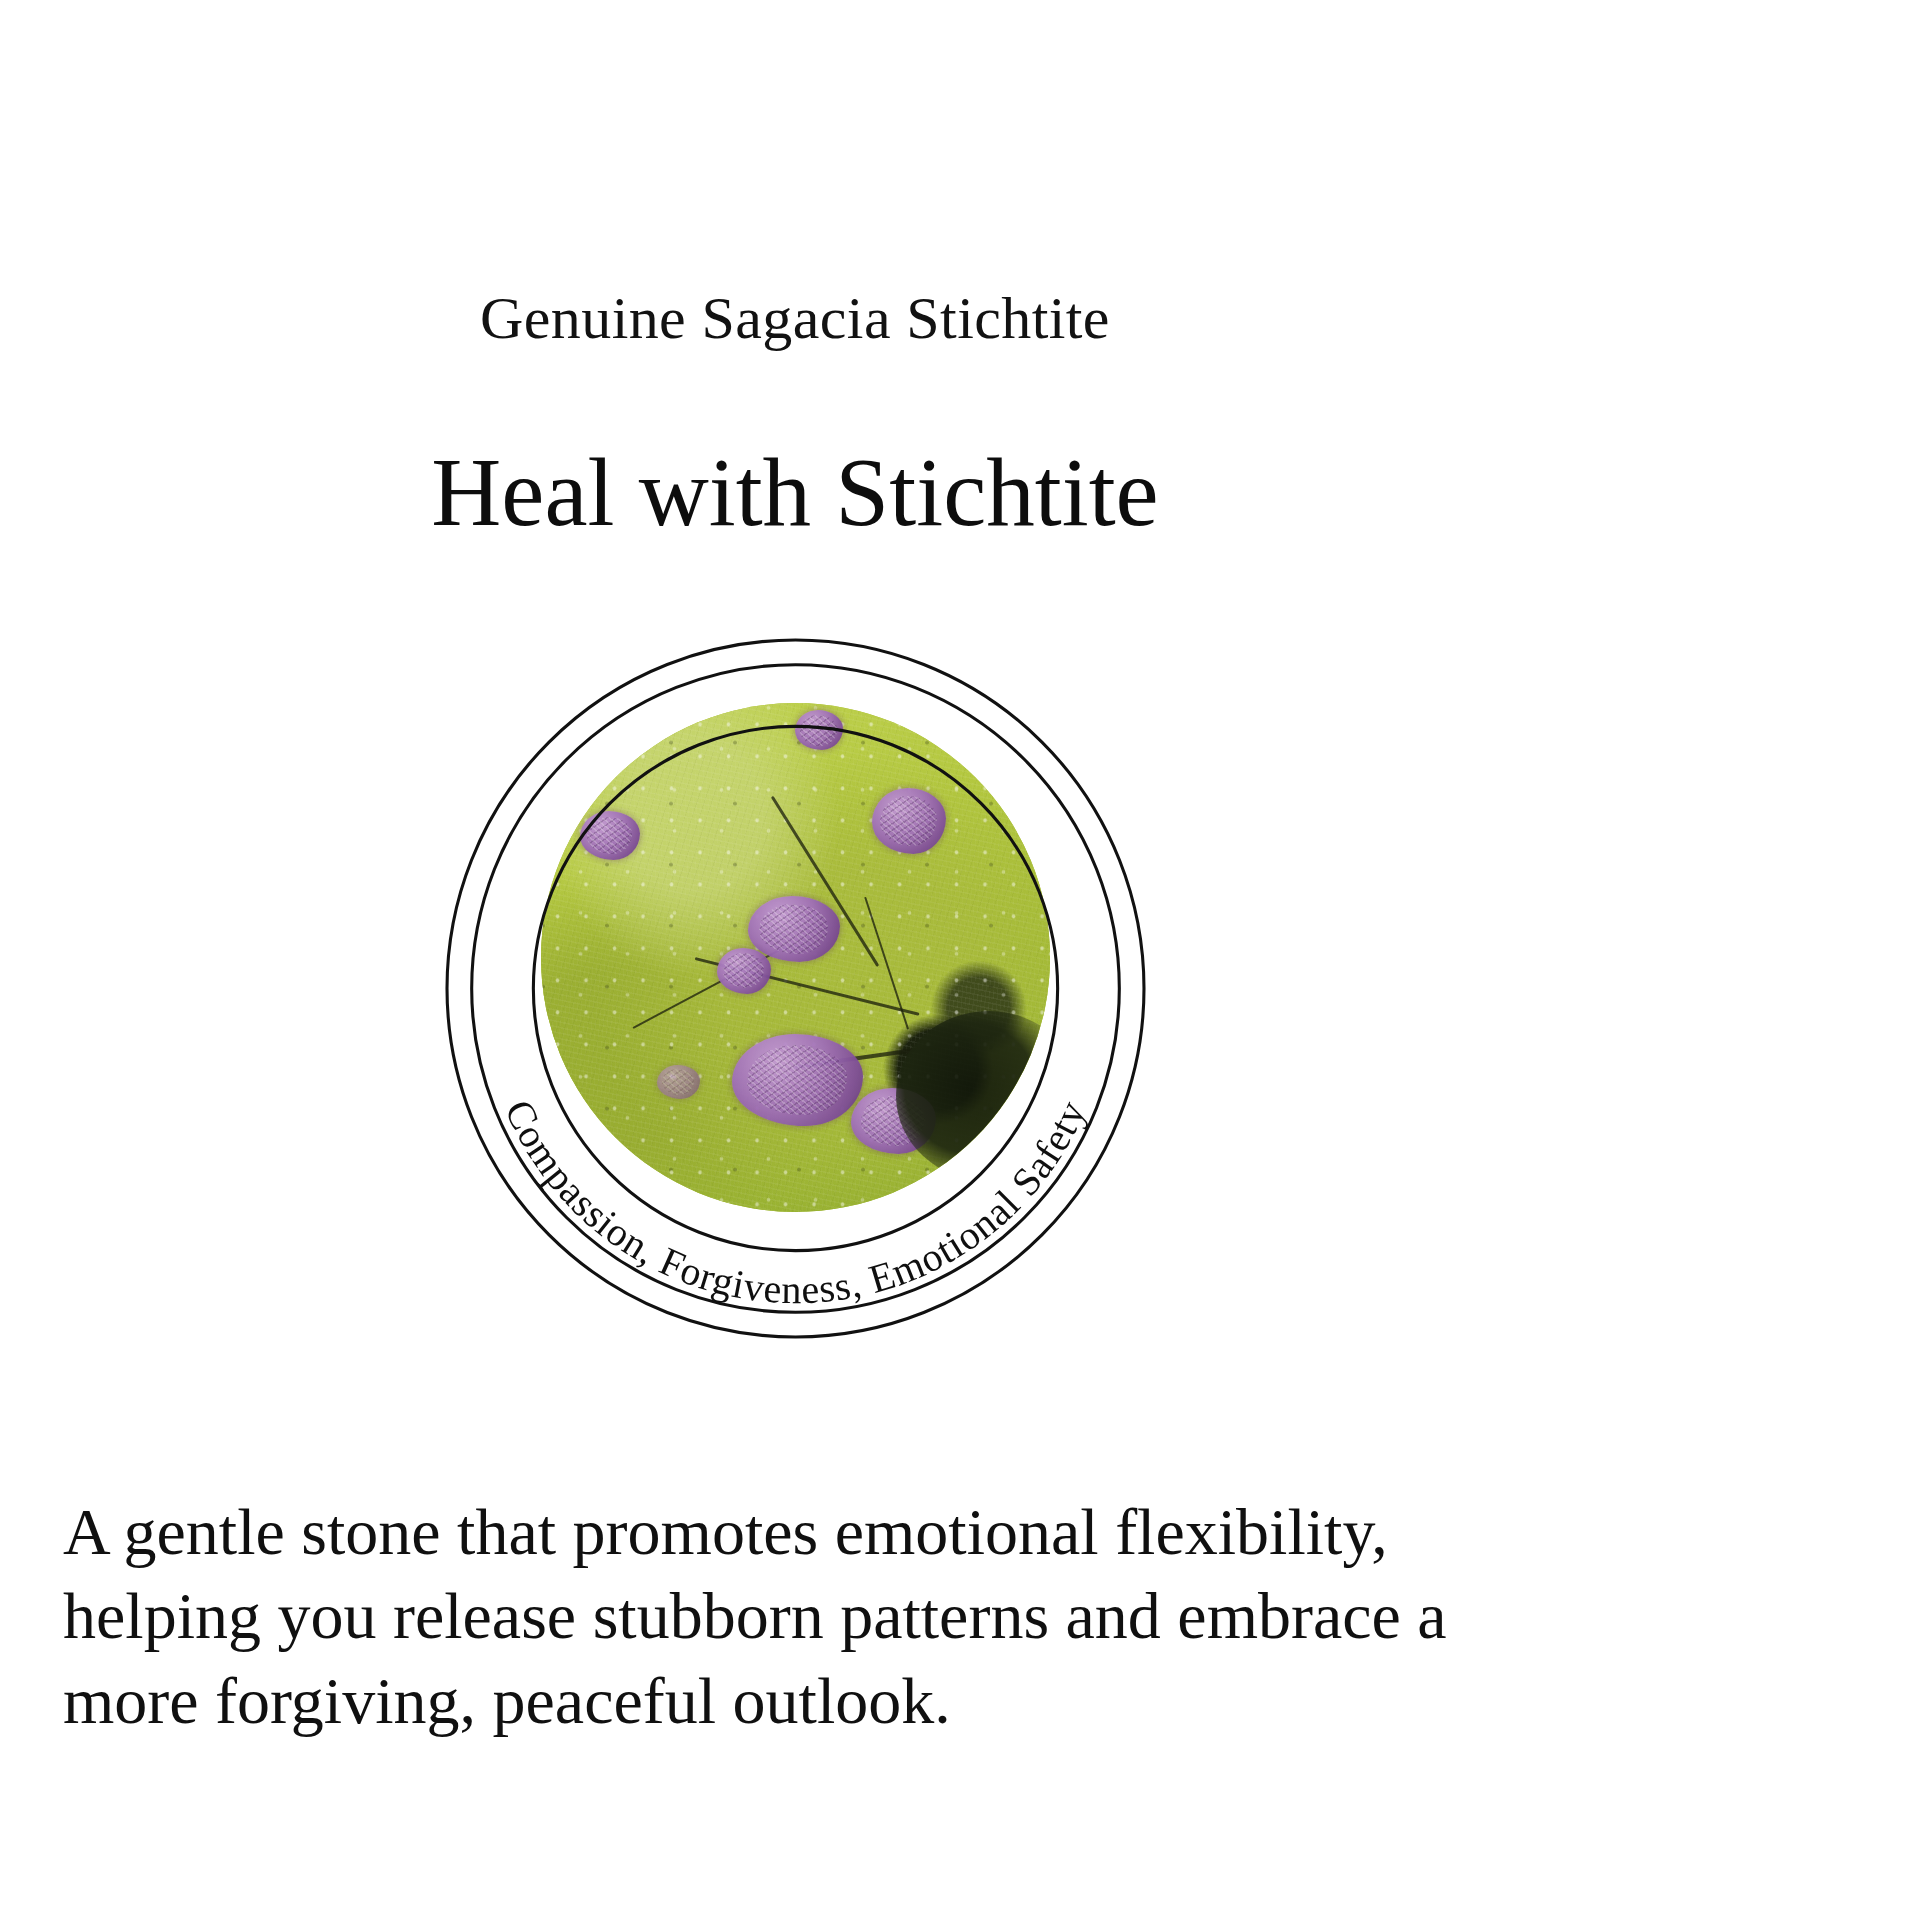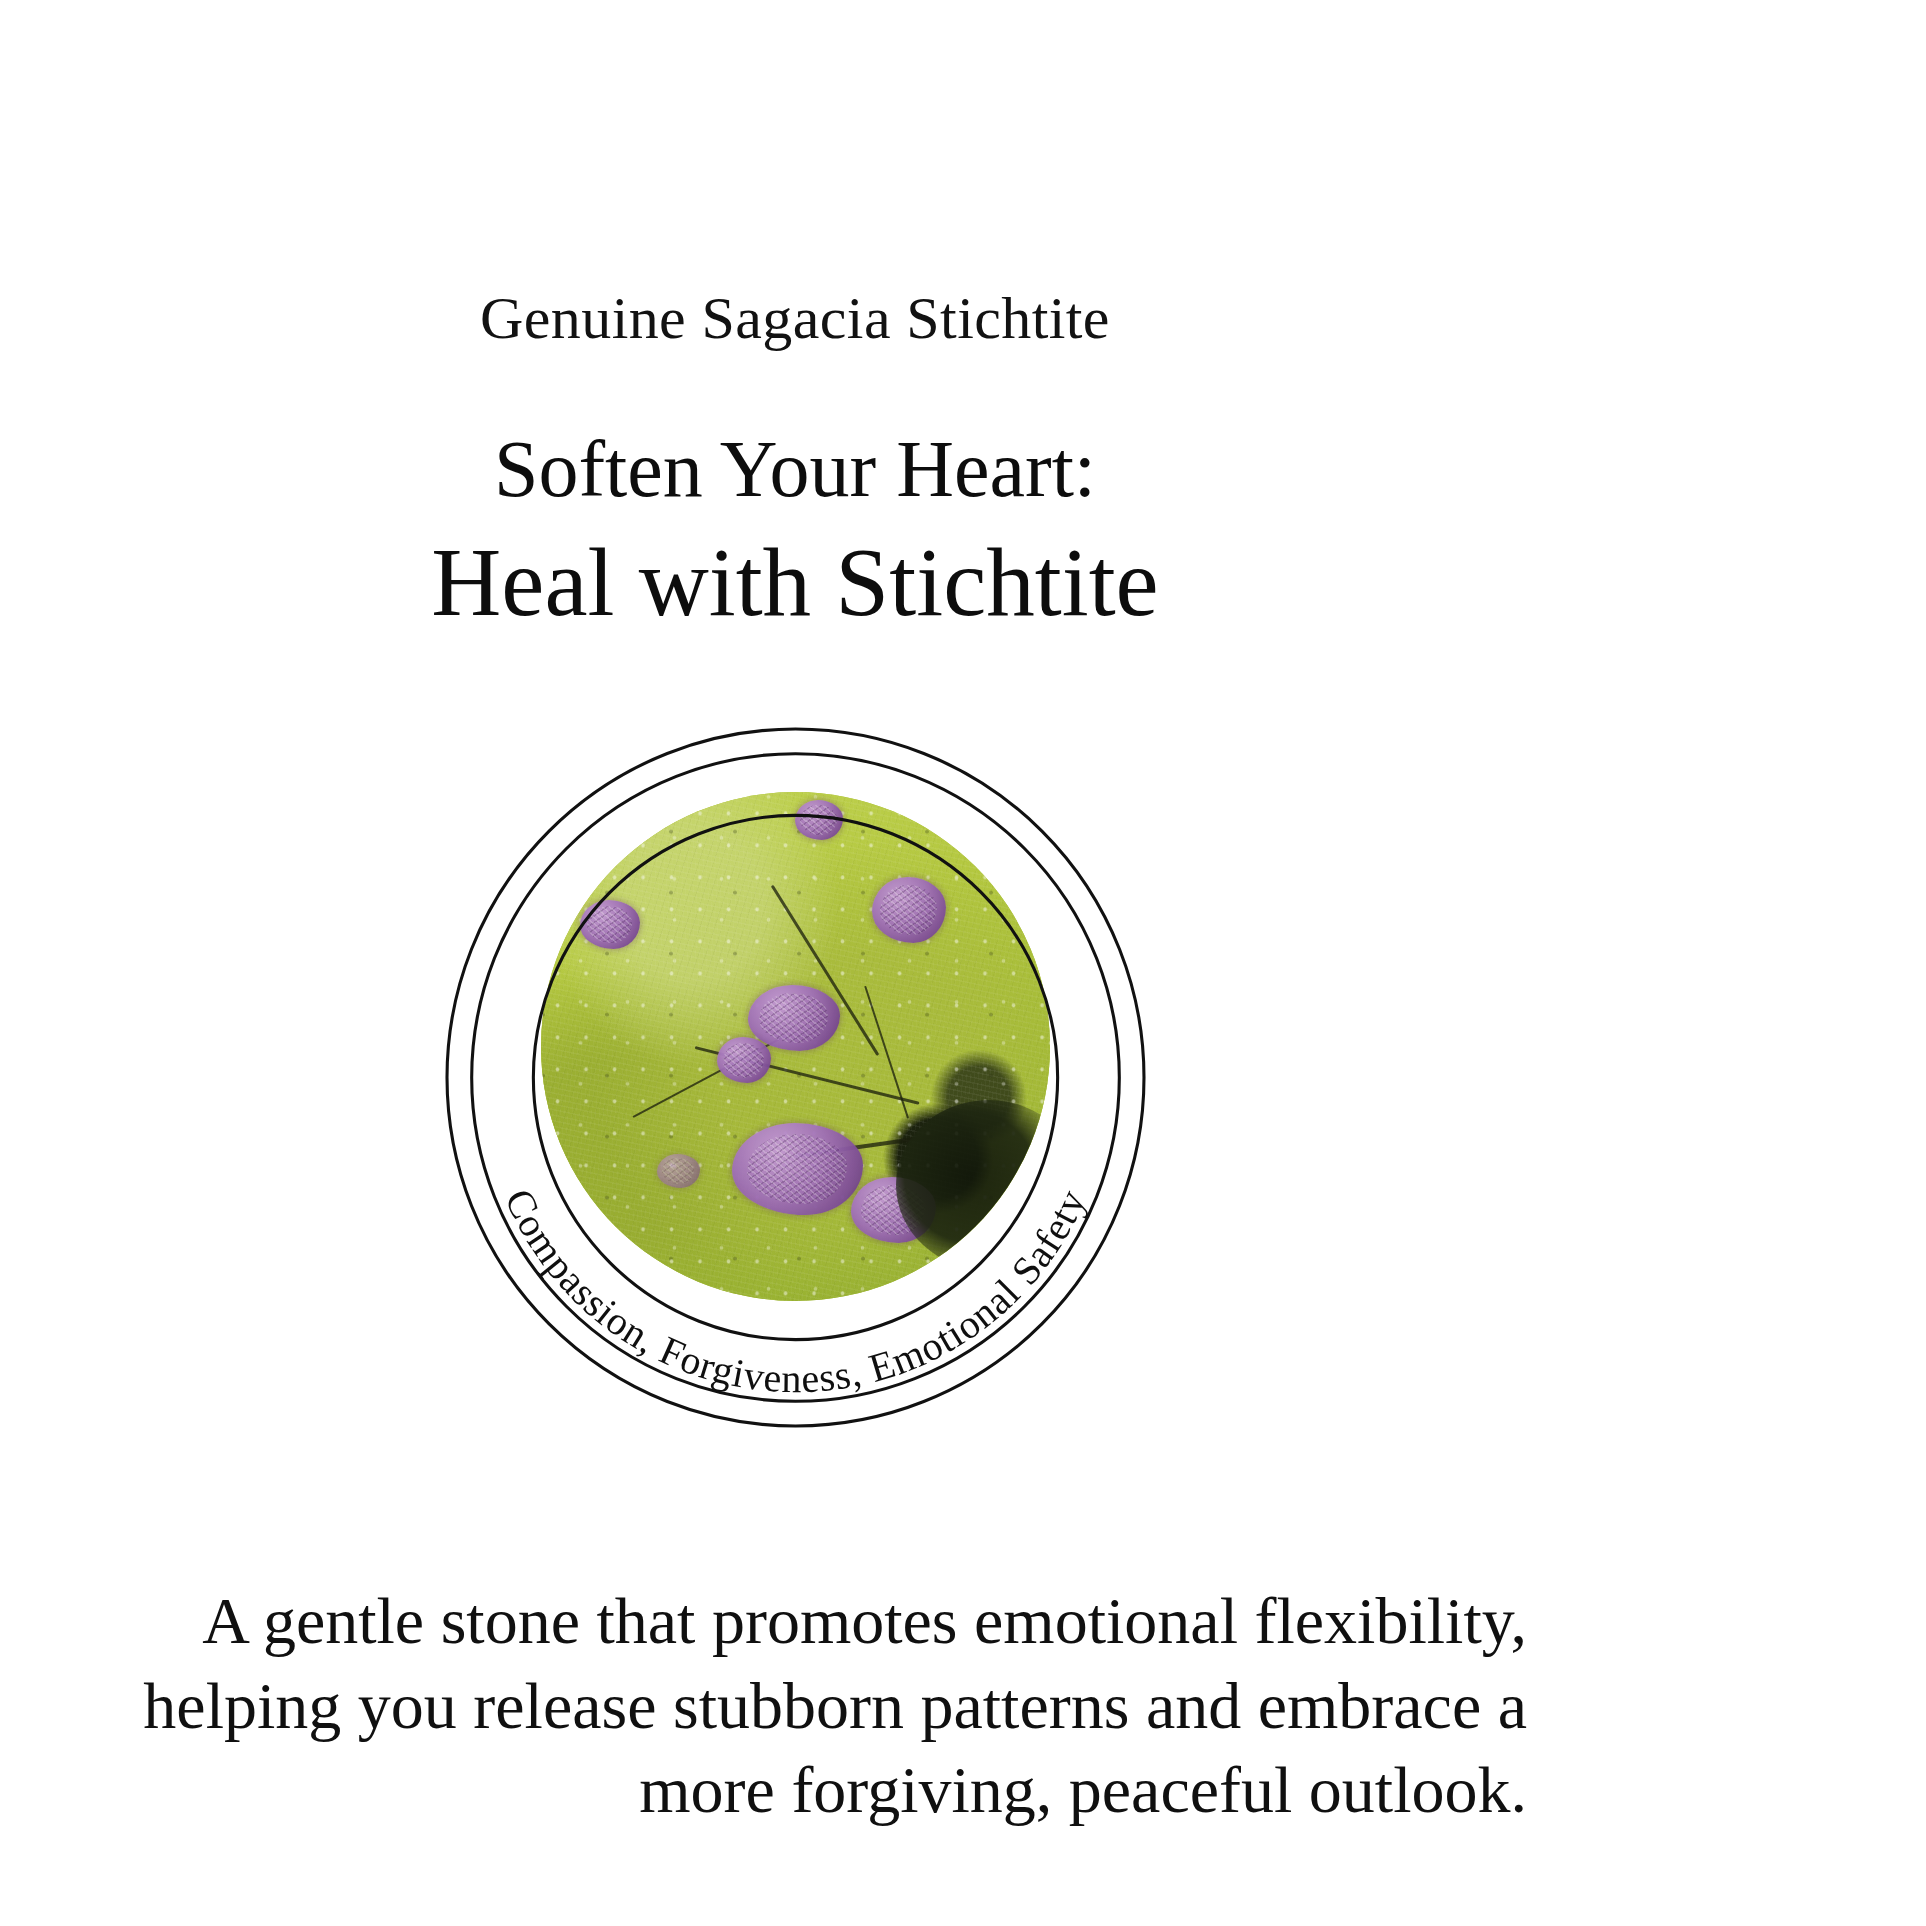--- a/index.html
+++ b/index.html
@@ -171,7 +171,6 @@
   <div class="eyebrow">Genuine Sagacia Stichtite</div>
 
   <div class="headline">
-    <span class="headline-line1">Soften Your Heart:</span>
     <span class="headline-line2">Heal with Stichtite</span>
   </div>
 

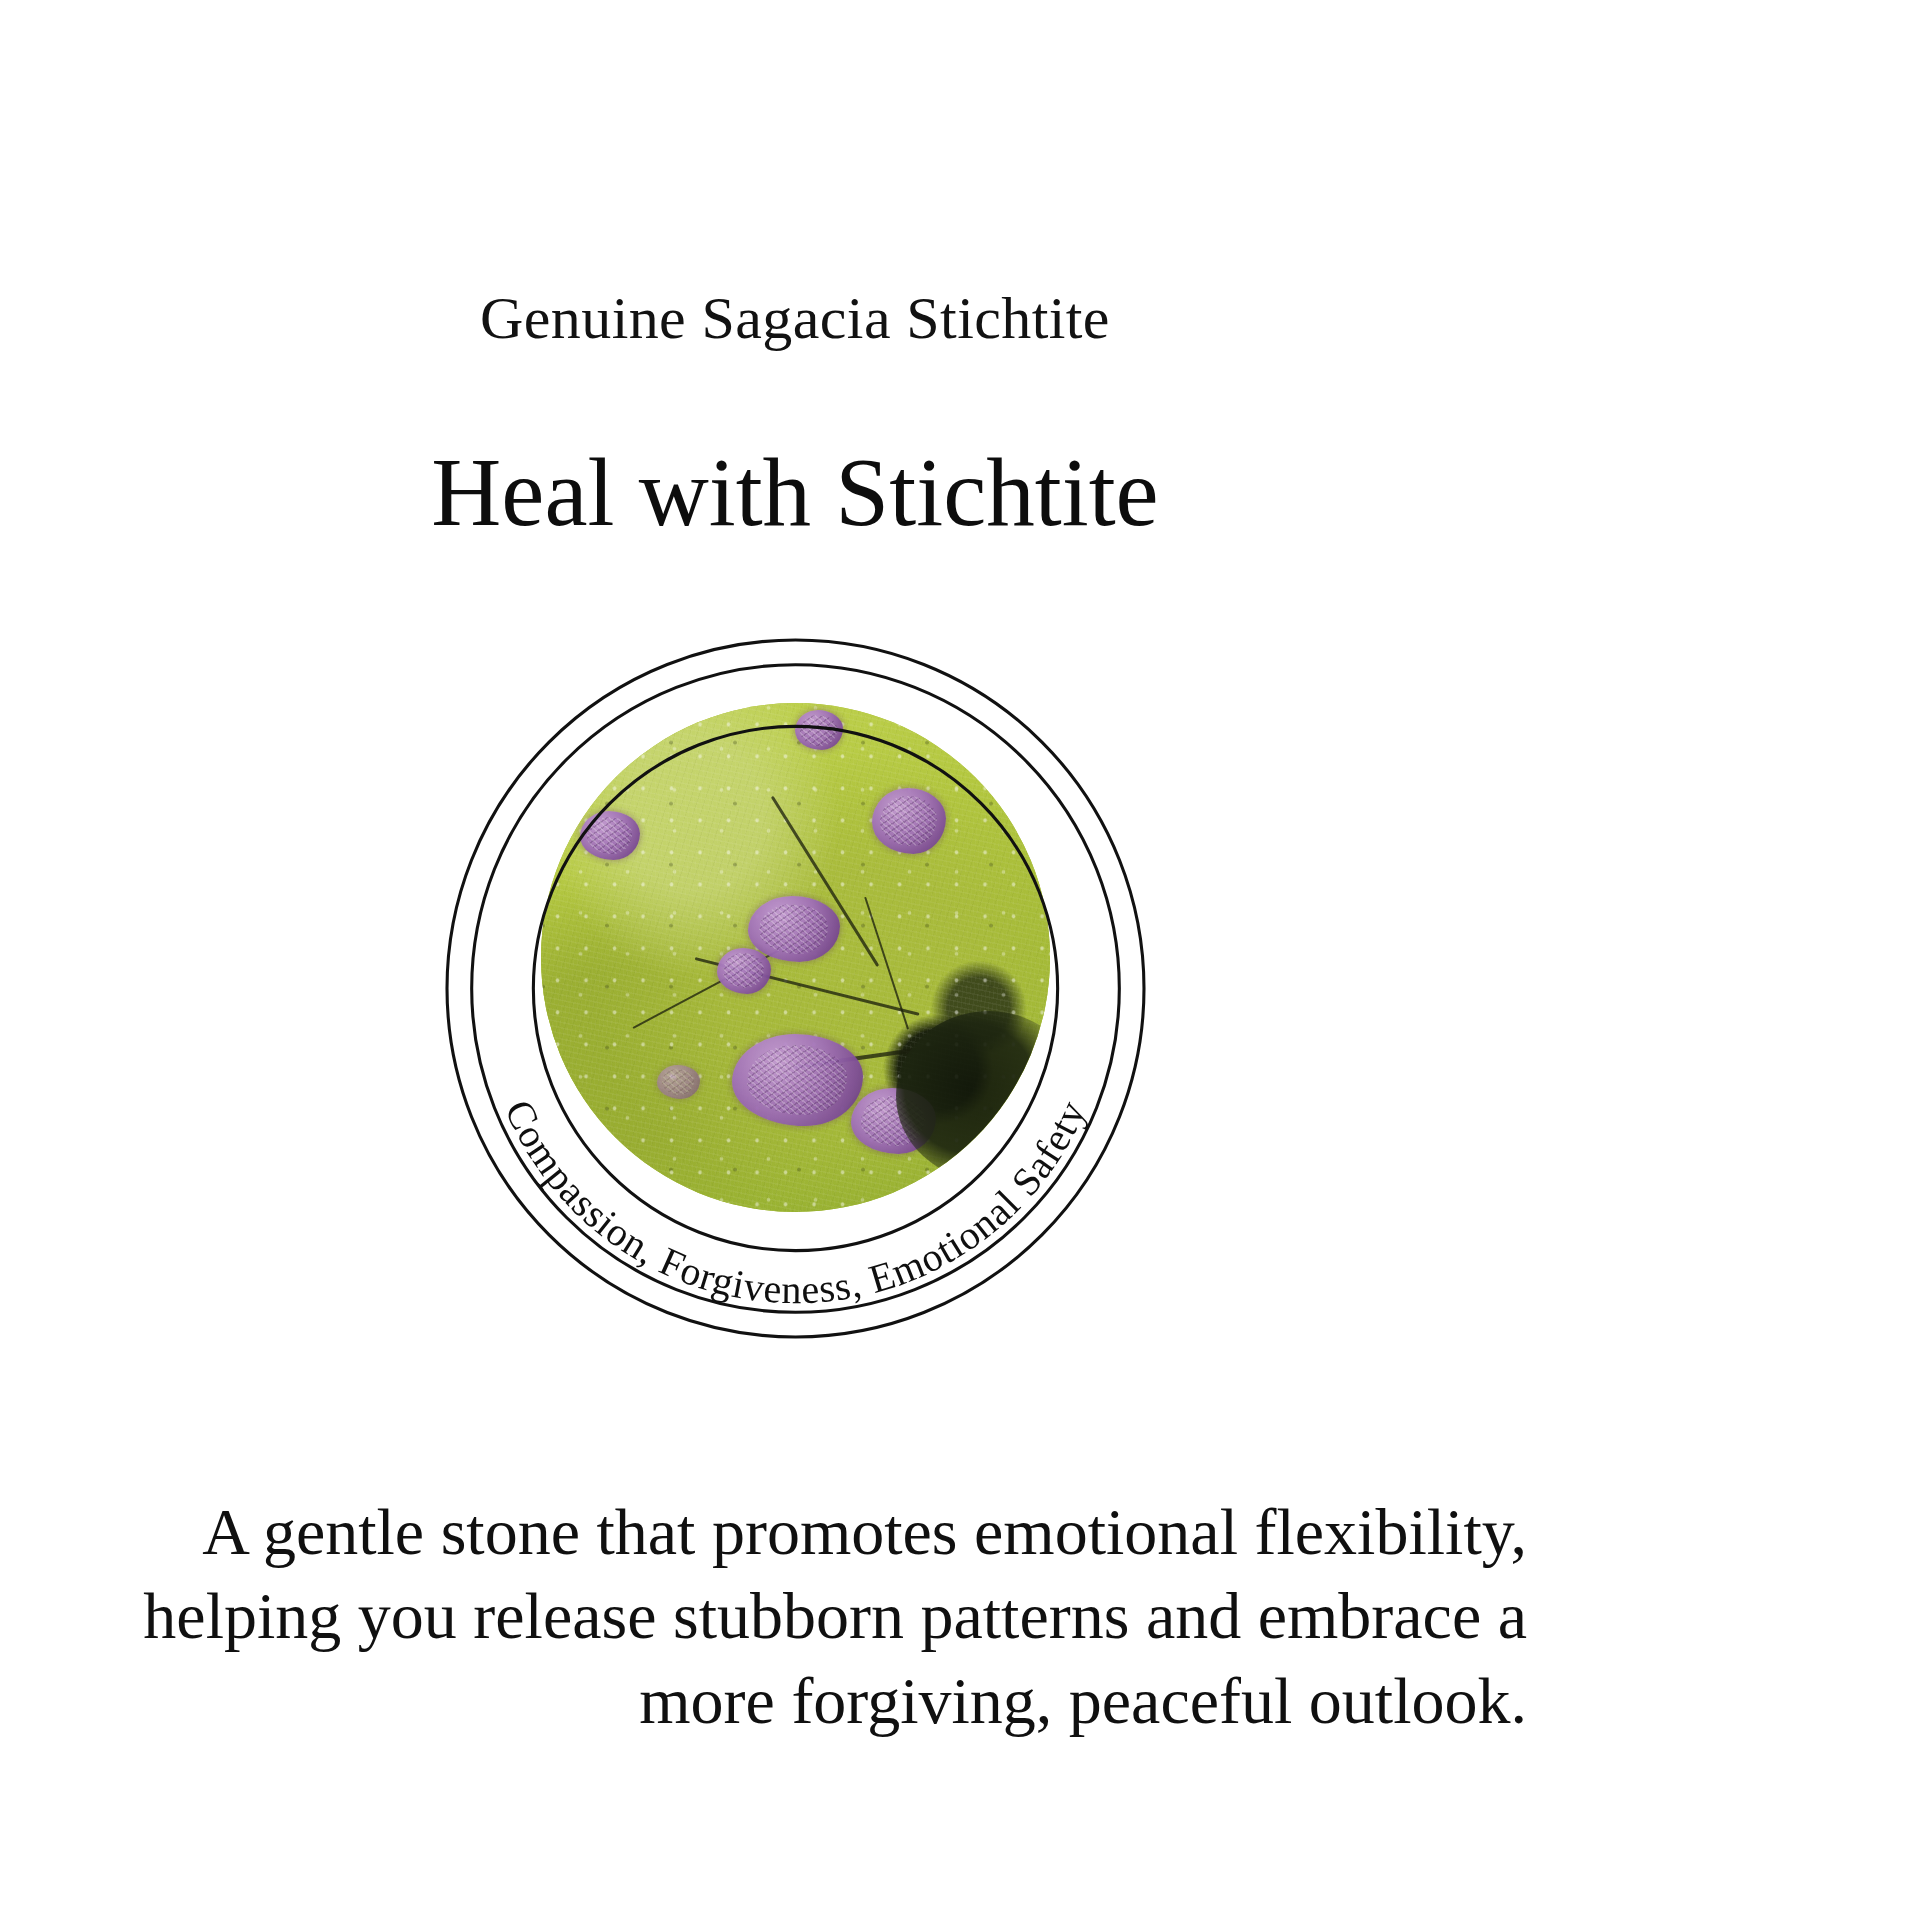--- a/index.html
+++ b/index.html
@@ -156,7 +156,7 @@
   .description {
     margin-top: 116px;
     width: 1464px;
-    text-align: right;
+    text-align: left;
     font-size: 66px;
     line-height: 1.28;
     color: #101010;

